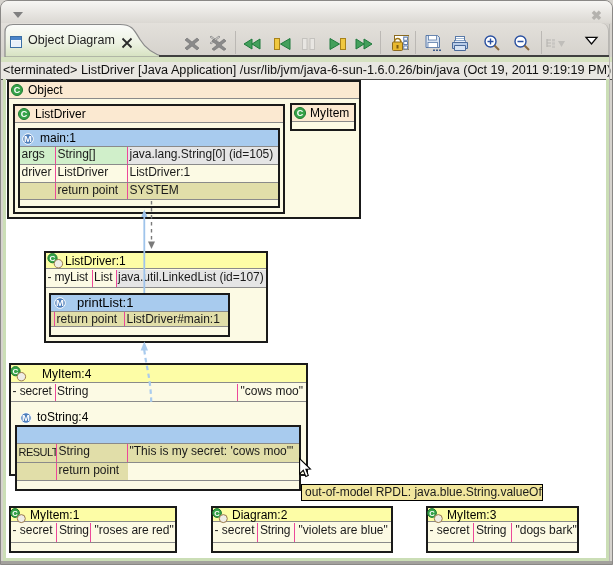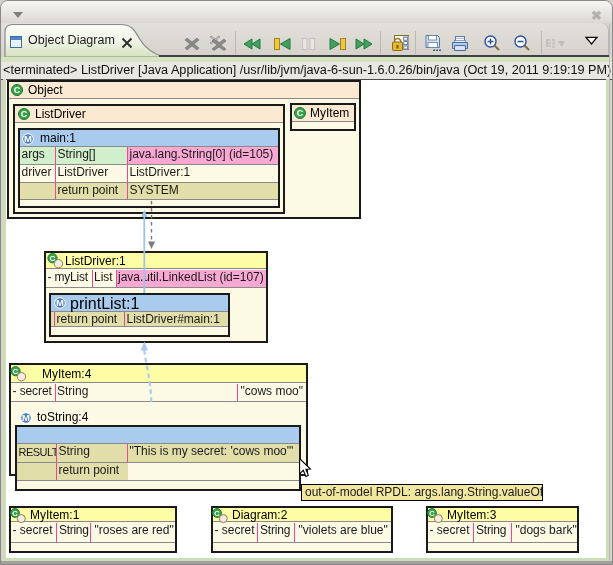--- a/index.html
+++ b/index.html
@@ -39,7 +39,7 @@
 .blueh { background:#A8CBEE; }
 .khaki { background:#E1DEA9; }
 .greenc { background:#D0EFCA; }
-.pinkc { background:#f9a8d4; }
+.pinkc { background:#e5e5e5; }
 .htext { position:absolute; }
 #tooltip { position:absolute; left:300px; top:483px; width:242px; height:17px; background:#F2E79E;
   border:1px solid #000; font-size:12px; color:#1A1A1A; line-height:15px; padding-left:3px; white-space:nowrap;}

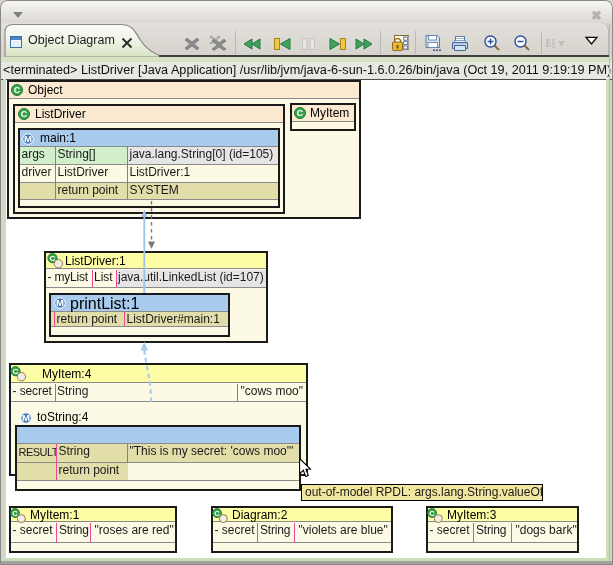--- a/index.html
+++ b/index.html
@@ -239,7 +239,7 @@
       <circle cx="6" cy="6" r="5.3" fill="#4E7FBC" stroke="#FFFFFF" stroke-width="1"></circle>
       <text x="6" y="9.4" text-anchor="middle" font-size="9.5" font-weight="bold" fill="#FFF" font-family="Liberation Sans">M</text>
     </svg>
-  <div class="htext" style="left:69px;top:294px;font-size:16px;">printList:1</div>
+  <div class="htext" style="left:76px;top:294px;font-size:13px;">printList:1</div>
 
   <div class="box ivory" style="left:8px;top:362px;width:299px;height:113px;">
     <div class="hdr yellowh" style="height:18px;"></div>

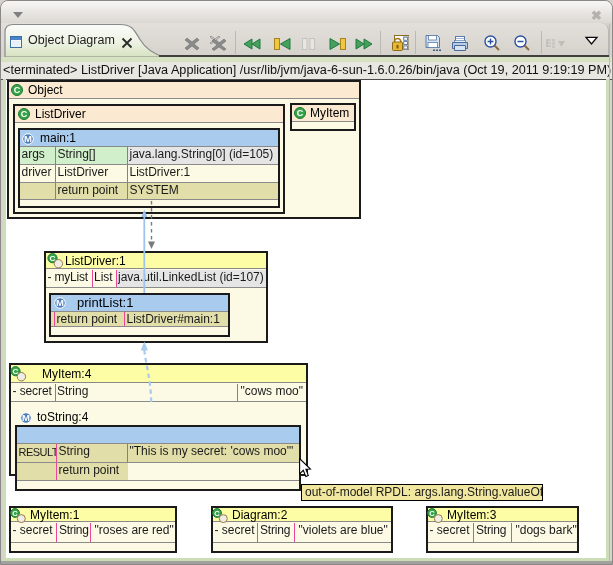--- a/index.html
+++ b/index.html
@@ -330,7 +330,7 @@
 
   <div id="frameB"></div>
     <div id="rline"></div>
-  <div id="tooltip">out-of-model RPDL: args.lang.String.valueOf</div>
+  <div id="tooltip">out-of-model RPDL: java.blue.String.valueOf</div>
 
   <svg width="16" height="22" style="left:297.5px;top:456.5px;">
     <path d="M0.6,0.5 L0.6,15.8 L4.3,12.3 L6.8,18.6 L9.3,17.4 L6.9,11.2 L11.4,11 Z" fill="#FFF" stroke="#000" stroke-width="1.1"></path>

